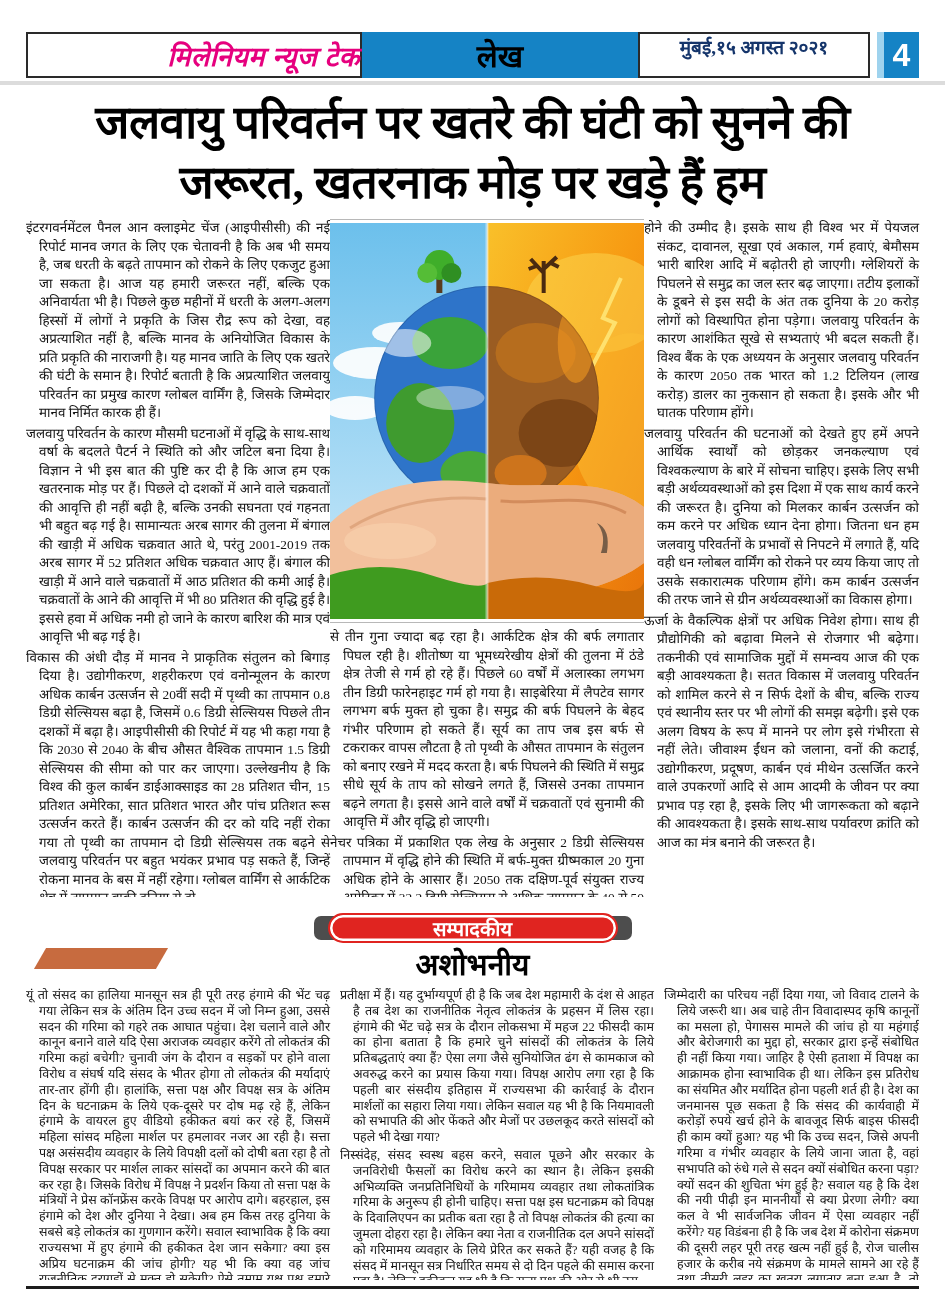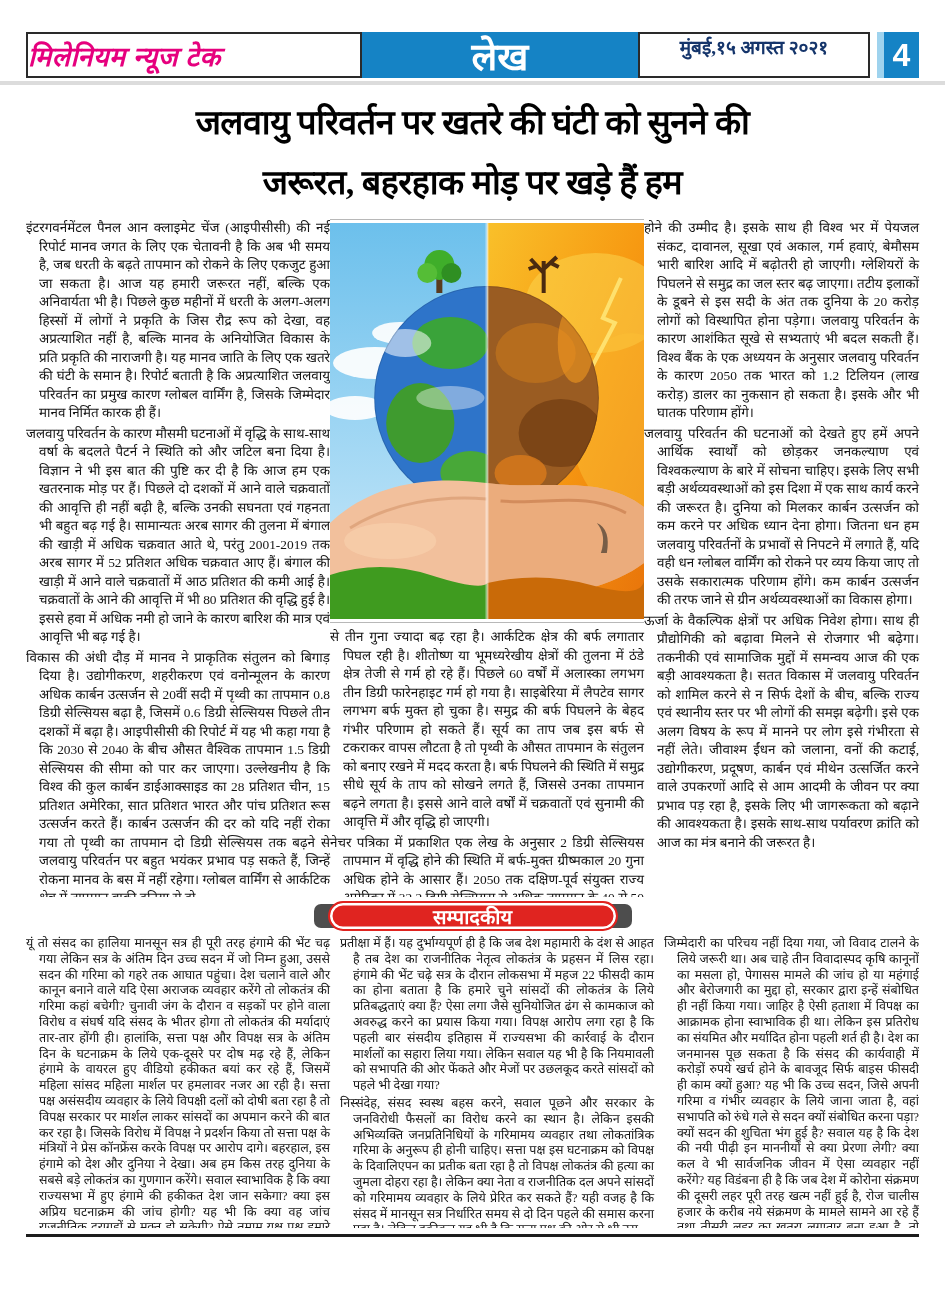--- a/index.html
+++ b/index.html
@@ -9,7 +9,7 @@
   
   .topbar { display:flex; align-items:stretch; height:46px; margin:32px 26px 0 26px; }
   .masthead-box { width:332px; border:2px solid #2a2a2a; background:#fff;
-                  display:flex; align-items:center; justify-content:flex-start; }
+                  display:flex; align-items:center; justify-content:flex-end; }
   .masthead-box span { color:#e6007e; font-weight:bold; font-style:italic; font-size:27px; letter-spacing:0.5px; }
   .section-bar { flex:1; background:#1583c5; display:flex; align-items:center; justify-content:center; }
   .section-bar span { color:#ffffff; font-weight:bold; font-size:38px; }

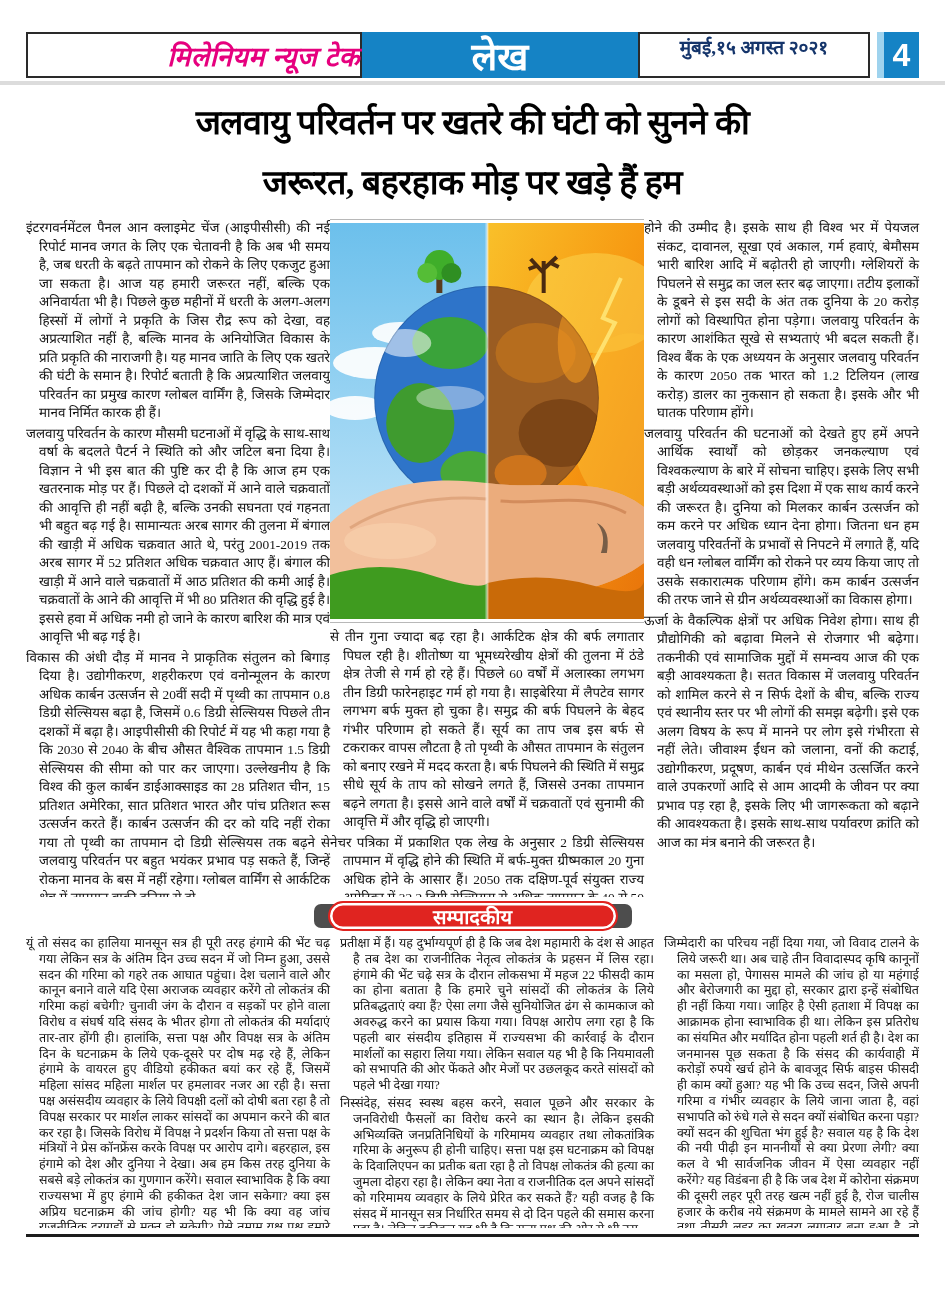--- a/index.html
+++ b/index.html
@@ -12,7 +12,7 @@
                   display:flex; align-items:center; justify-content:flex-end; }
   .masthead-box span { color:#e6007e; font-weight:bold; font-style:italic; font-size:27px; letter-spacing:0.5px; }
   .section-bar { flex:1; background:#1583c5; display:flex; align-items:center; justify-content:center; }
-  .section-bar span { color:#ffffff; font-weight:bold; font-size:38px; }
+  .section-bar span { color:#000000; font-weight:bold; font-size:31px; }
   .date-box { width:228px; border:2px solid #2a2a2a; background:#fff;
               display:flex; align-items:flex-start; justify-content:center; }
   .date-box span { color:#15356b; font-weight:bold; font-size:19px; }

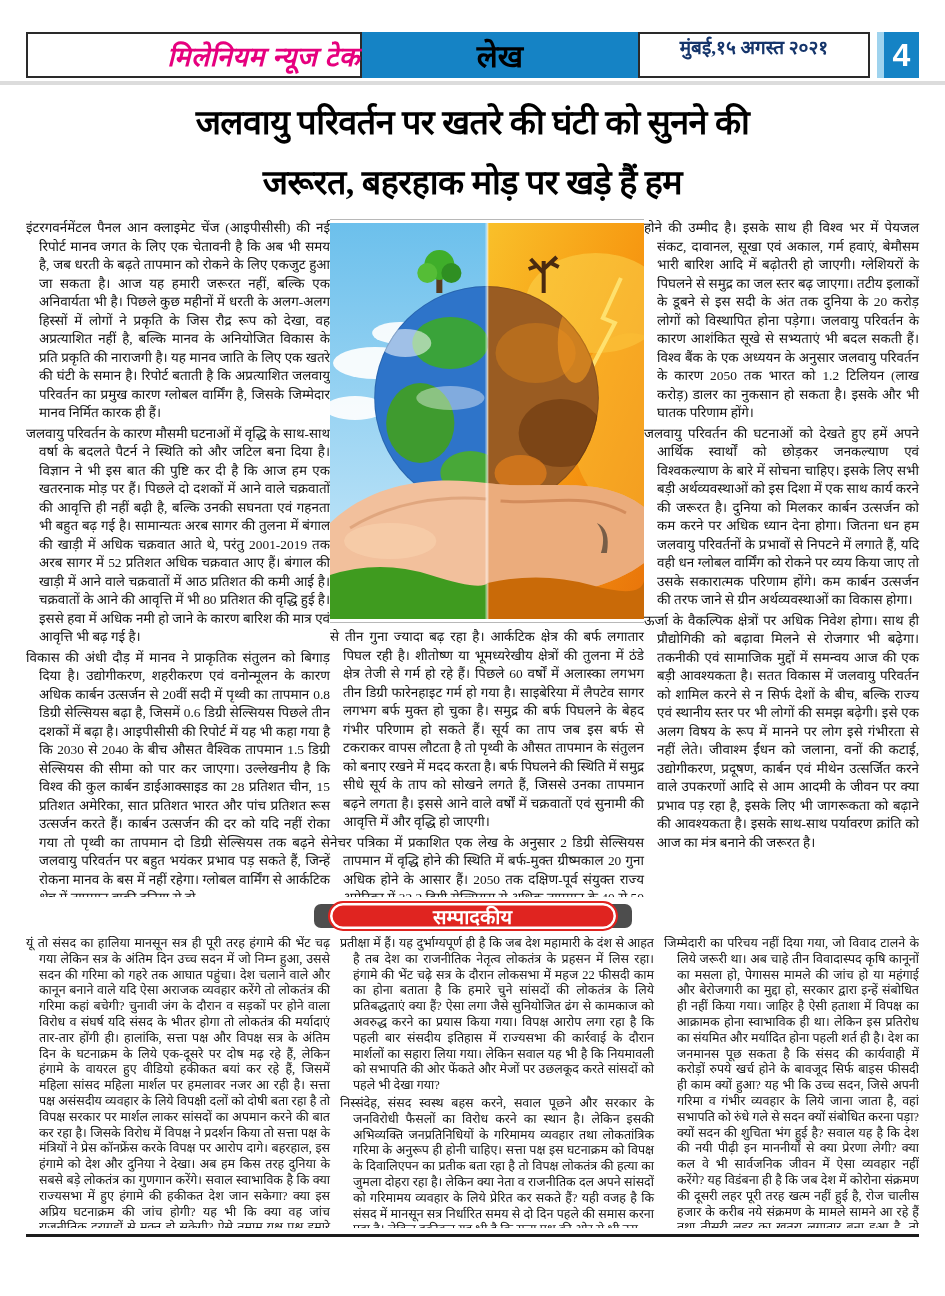--- a/index.html
+++ b/index.html
@@ -24,7 +24,7 @@
 
   
   .headline { text-align:center; font-weight:bold; color:#000; margin:8px 12px 6px 12px; }
-  .headline div { font-size:34px; line-height:60px; letter-spacing:-0.5px; }
+  .headline div { font-size:46px; line-height:60px; letter-spacing:-0.5px; }
 
   
   .article { display:grid; grid-template-columns:304px 314px 1fr; 

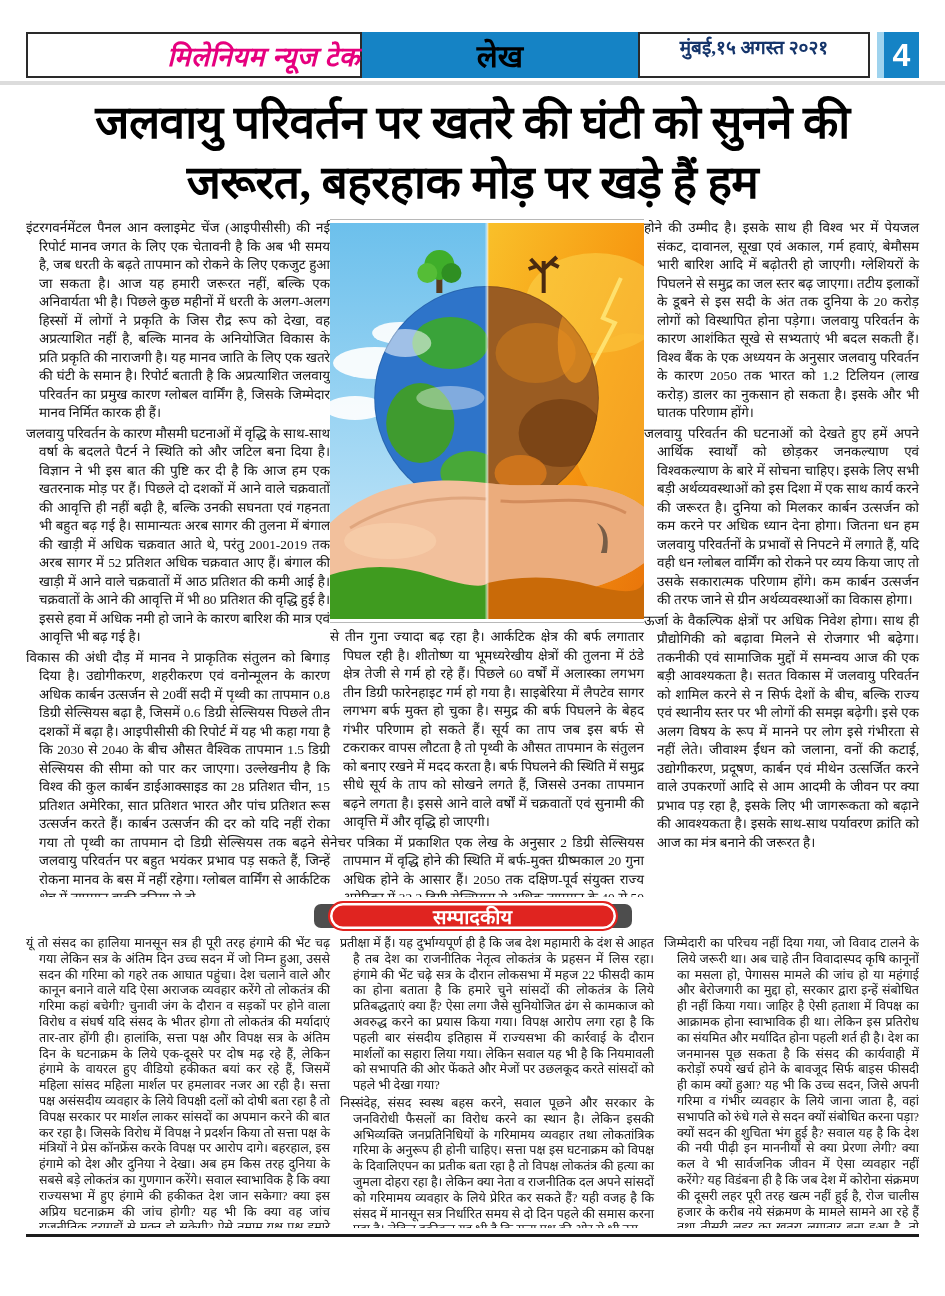--- a/index.html
+++ b/index.html
@@ -78,7 +78,7 @@
 
   <h1 class="headline">
     <div>जलवायु परिवर्तन पर खतरे की घंटी को सुनने की</div>
-    <div>जरूरत, बहरहाक मोड़ पर खड़े हैं हम</div>
+    <div>जरूरत, खतरनाक मोड़ पर खड़े हैं हम</div>
   </h1>
 
   <section class="article">

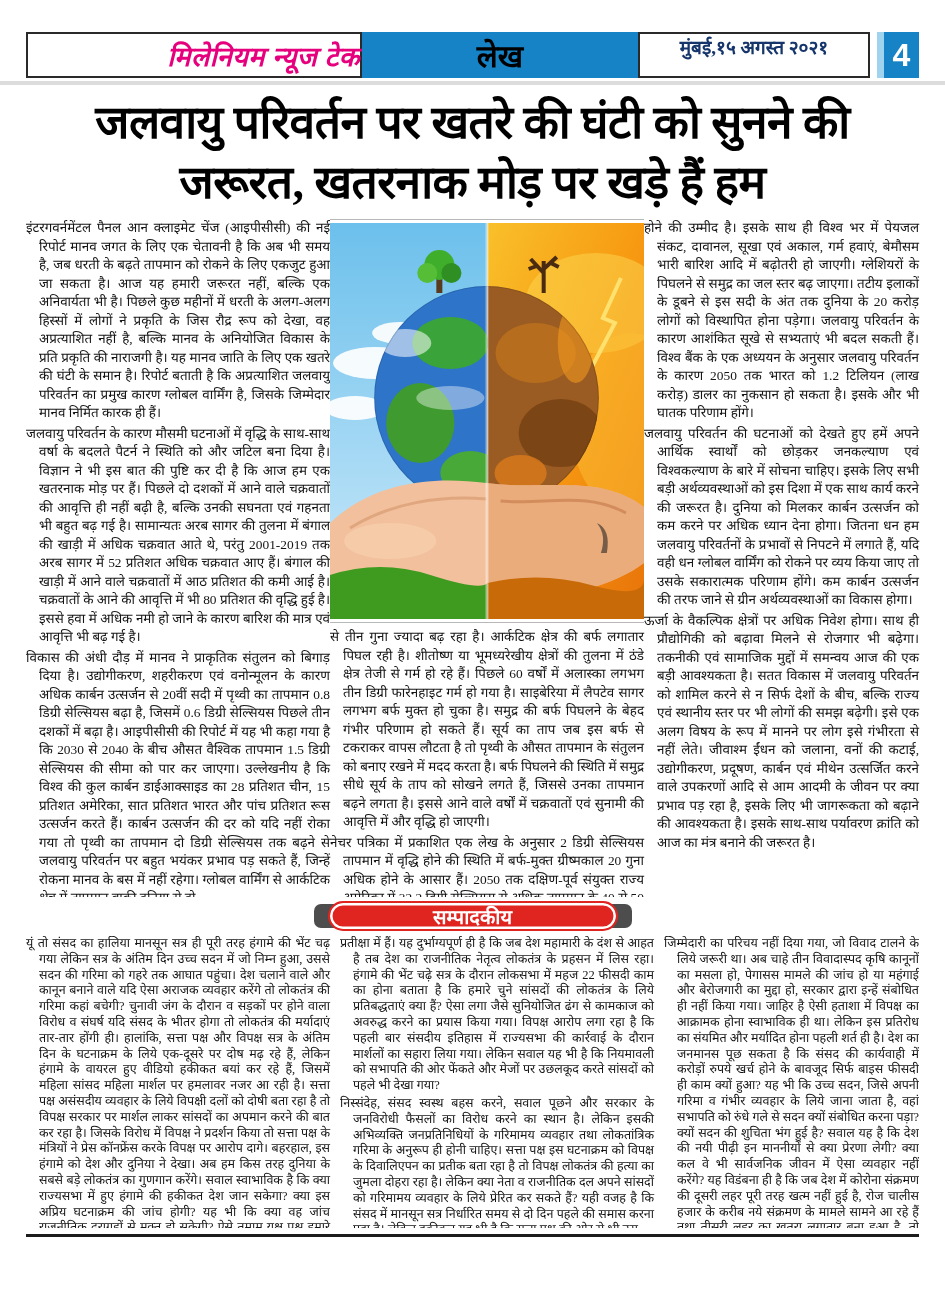--- a/index.html
+++ b/index.html
@@ -36,7 +36,7 @@
   figure.earth svg { display:block; width:100%; height:396px; }
 
   
-  .editorial { position:relative; padding:0 26px; margin-top:4px; }
+  .editorial { position:relative; padding:0 26px; margin-top:16px; }
   .ed-banner { width:310px; margin:0 auto; height:30px; position:relative; }
   .ed-cap { position:absolute; width:48px; height:24px; background:#4d4d4d; border-radius:7px; top:3px; }
   .ed-cap.left { left:-4px; } .ed-cap.right { right:-4px; }

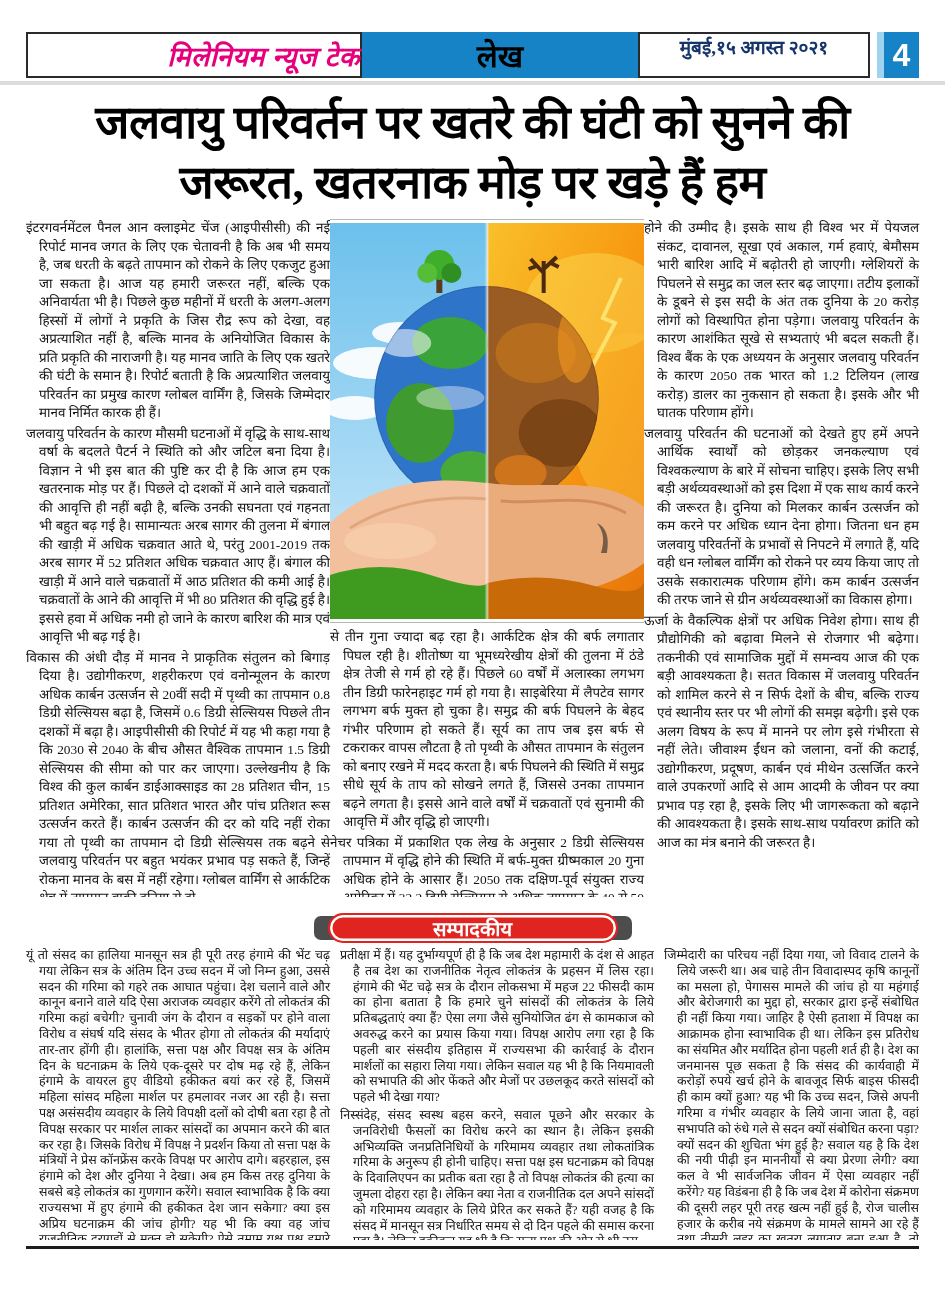--- a/index.html
+++ b/index.html
@@ -188,6 +188,10 @@
       <span class="ed-pill">सम्पादकीय</span>
     </div>
 
+    <div class="ed-head-row">
+      <div class="deco-trapezoid"></div>
+      <h2 class="ed-title">अशोभनीय</h2>
+    </div>
 
     <div class="ed-cols">
       <div class="col">

